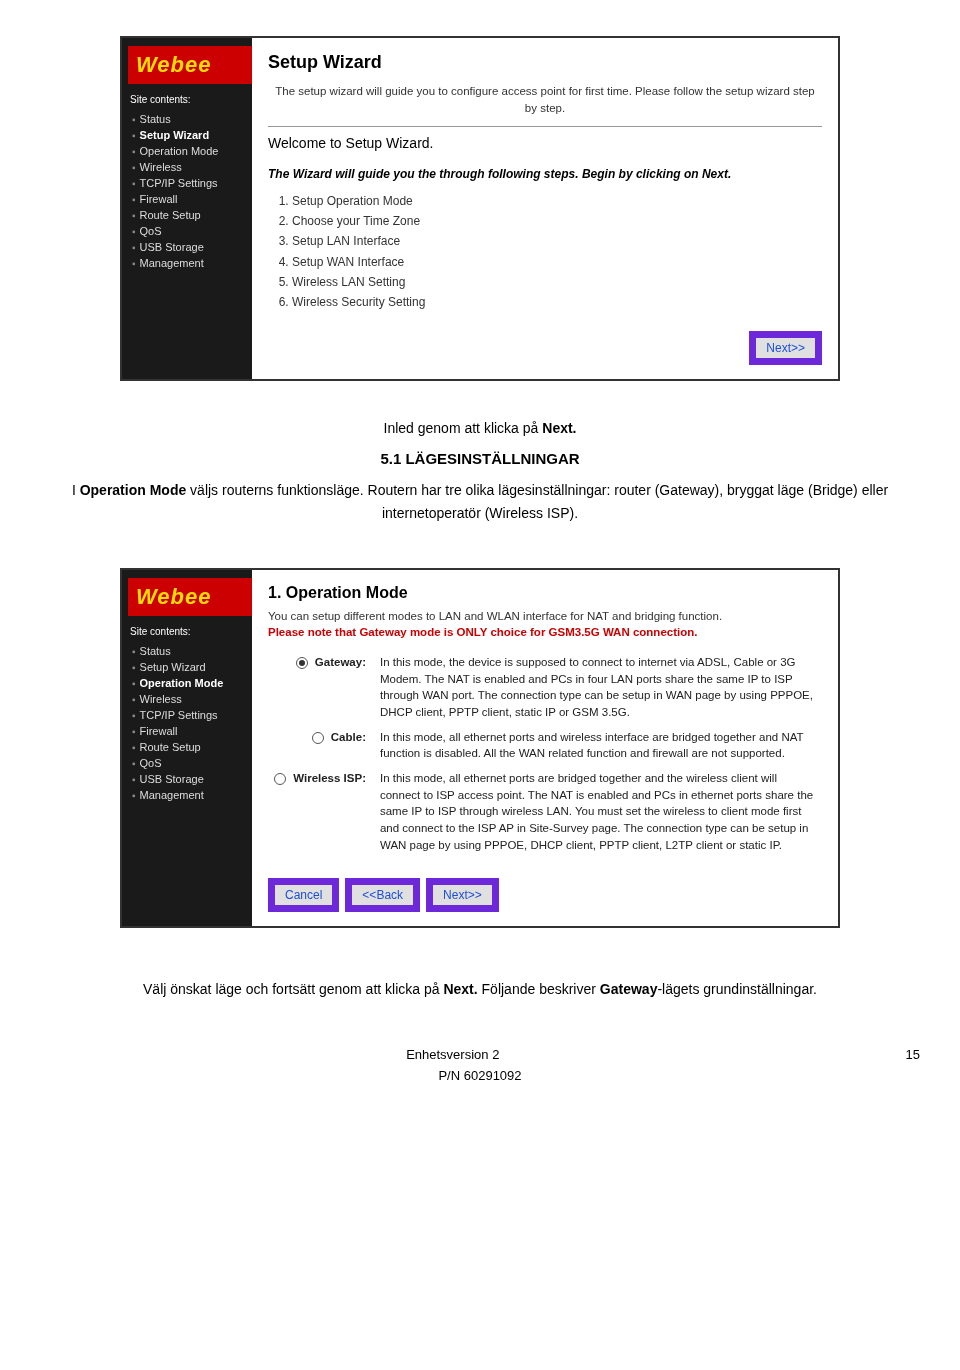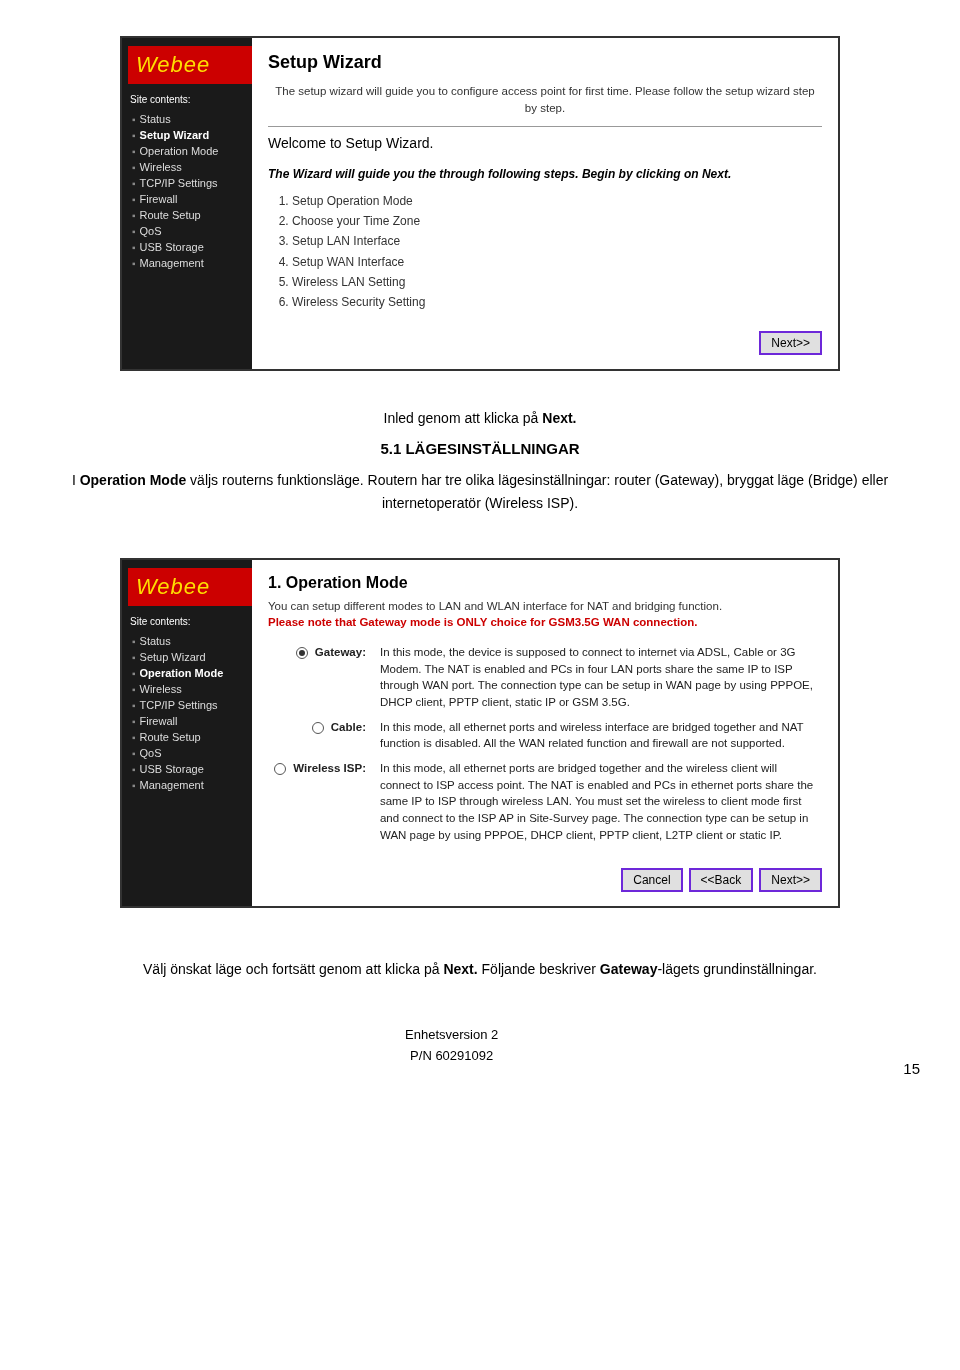--- a/index.html
+++ b/index.html
@@ -32,7 +32,7 @@
       padding: 6px 8px 6px 8px;
       margin-bottom: 10px;
       font-size: 22px;
-      font-weight: normal;
+      font-weight: bold;
       color: #fff;
       font-style: italic;
       letter-spacing: 1px;

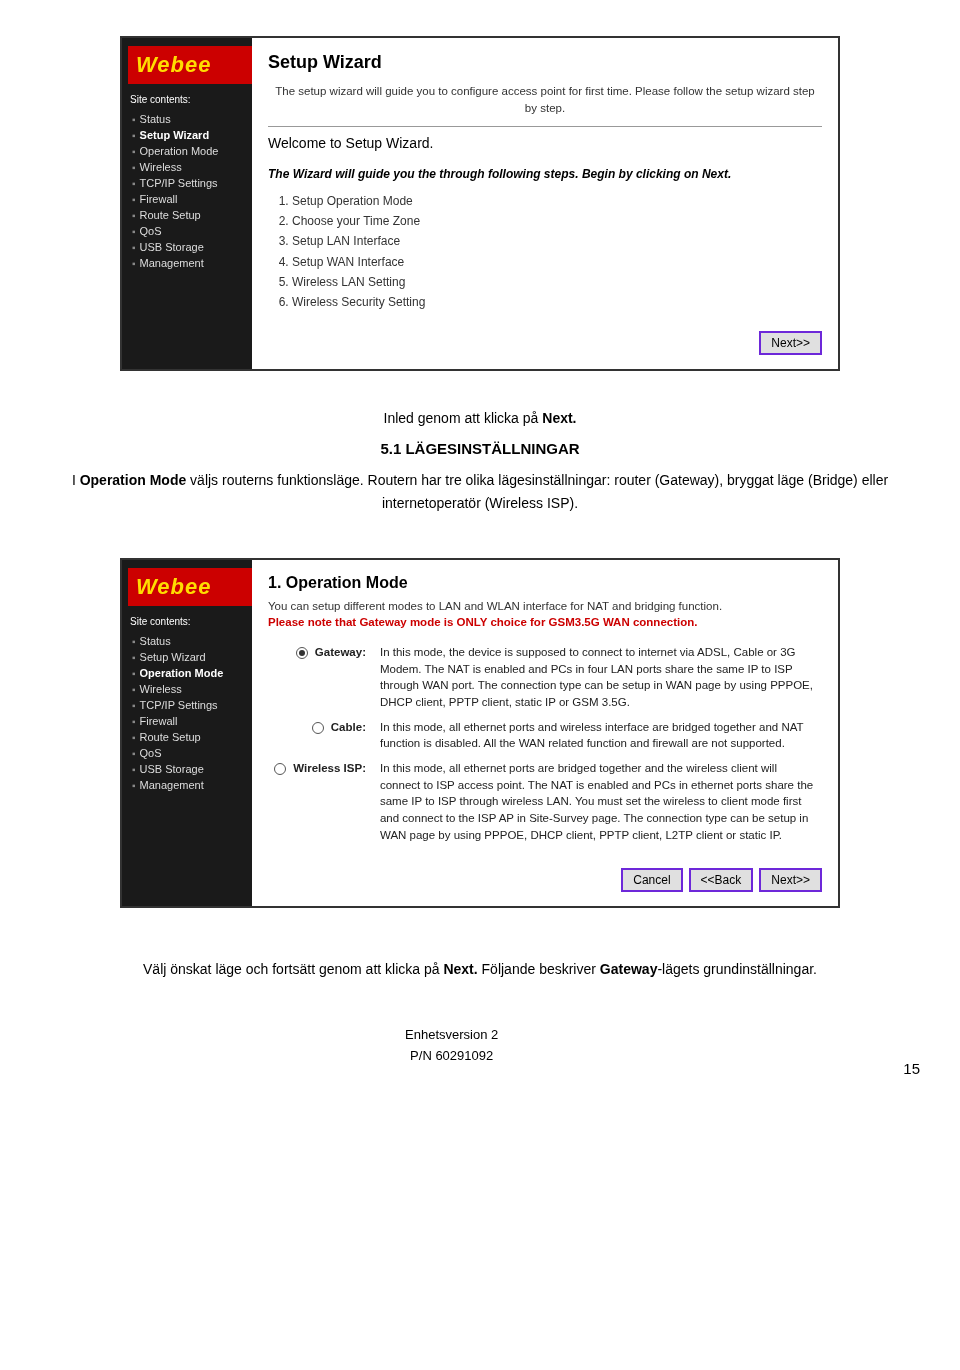--- a/index.html
+++ b/index.html
@@ -124,11 +124,11 @@
 
     .btn {
       background: #e0e0e0;
-      border: 2px solid #6d28d9;
+      border: 7px solid #6d28d9;
       padding: 3px 10px;
       font-size: 12px;
       cursor: pointer;
-      color: #000000;
+      color: #1d4ed8;
     }
 
     

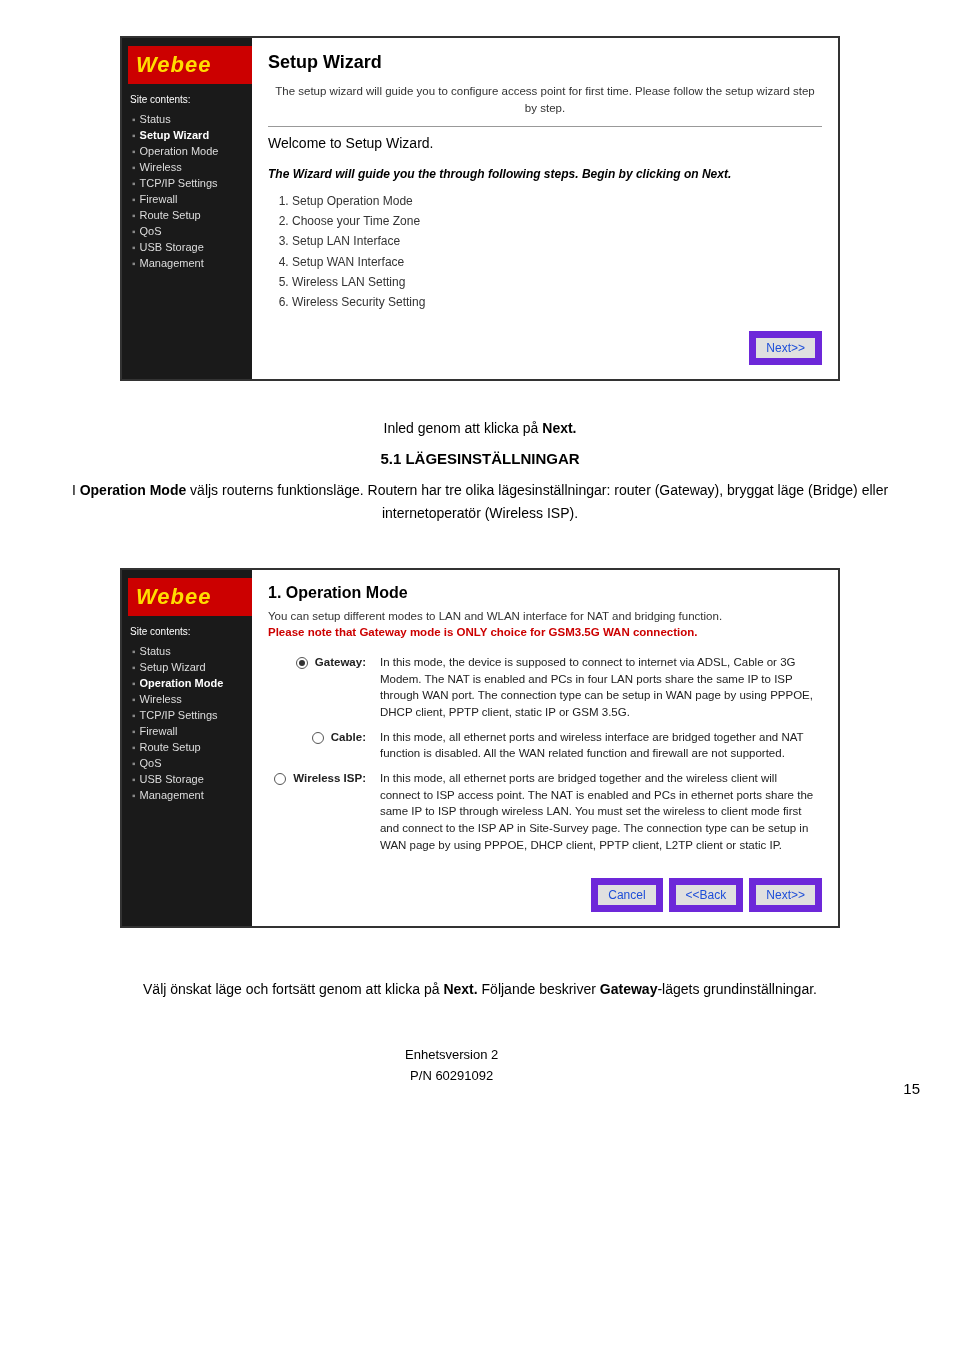--- a/index.html
+++ b/index.html
@@ -226,7 +226,6 @@
       text-align: right;
       margin-top: 21px;
       display: flex;
-      justify-content: flex-end;
       gap: 6px;
     }
 

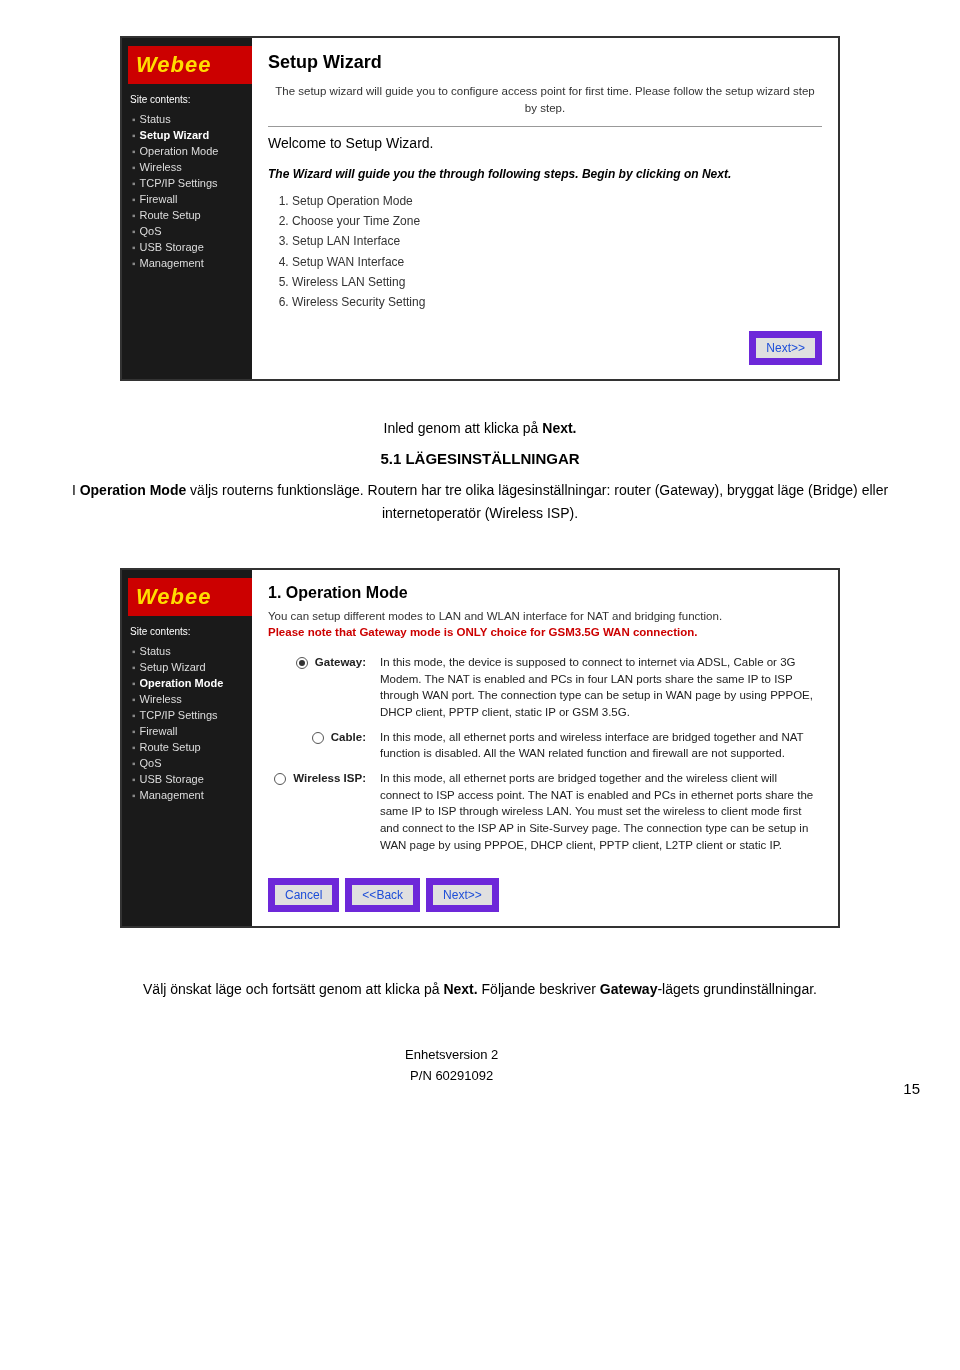--- a/index.html
+++ b/index.html
@@ -241,8 +241,7 @@
     .footer .page-num {
       float: right;
       margin-right: 40px;
-      font-size: 15px;
-      margin-top: 32px;
+      font-size: 13px;
     }
   </style>
 </head>

